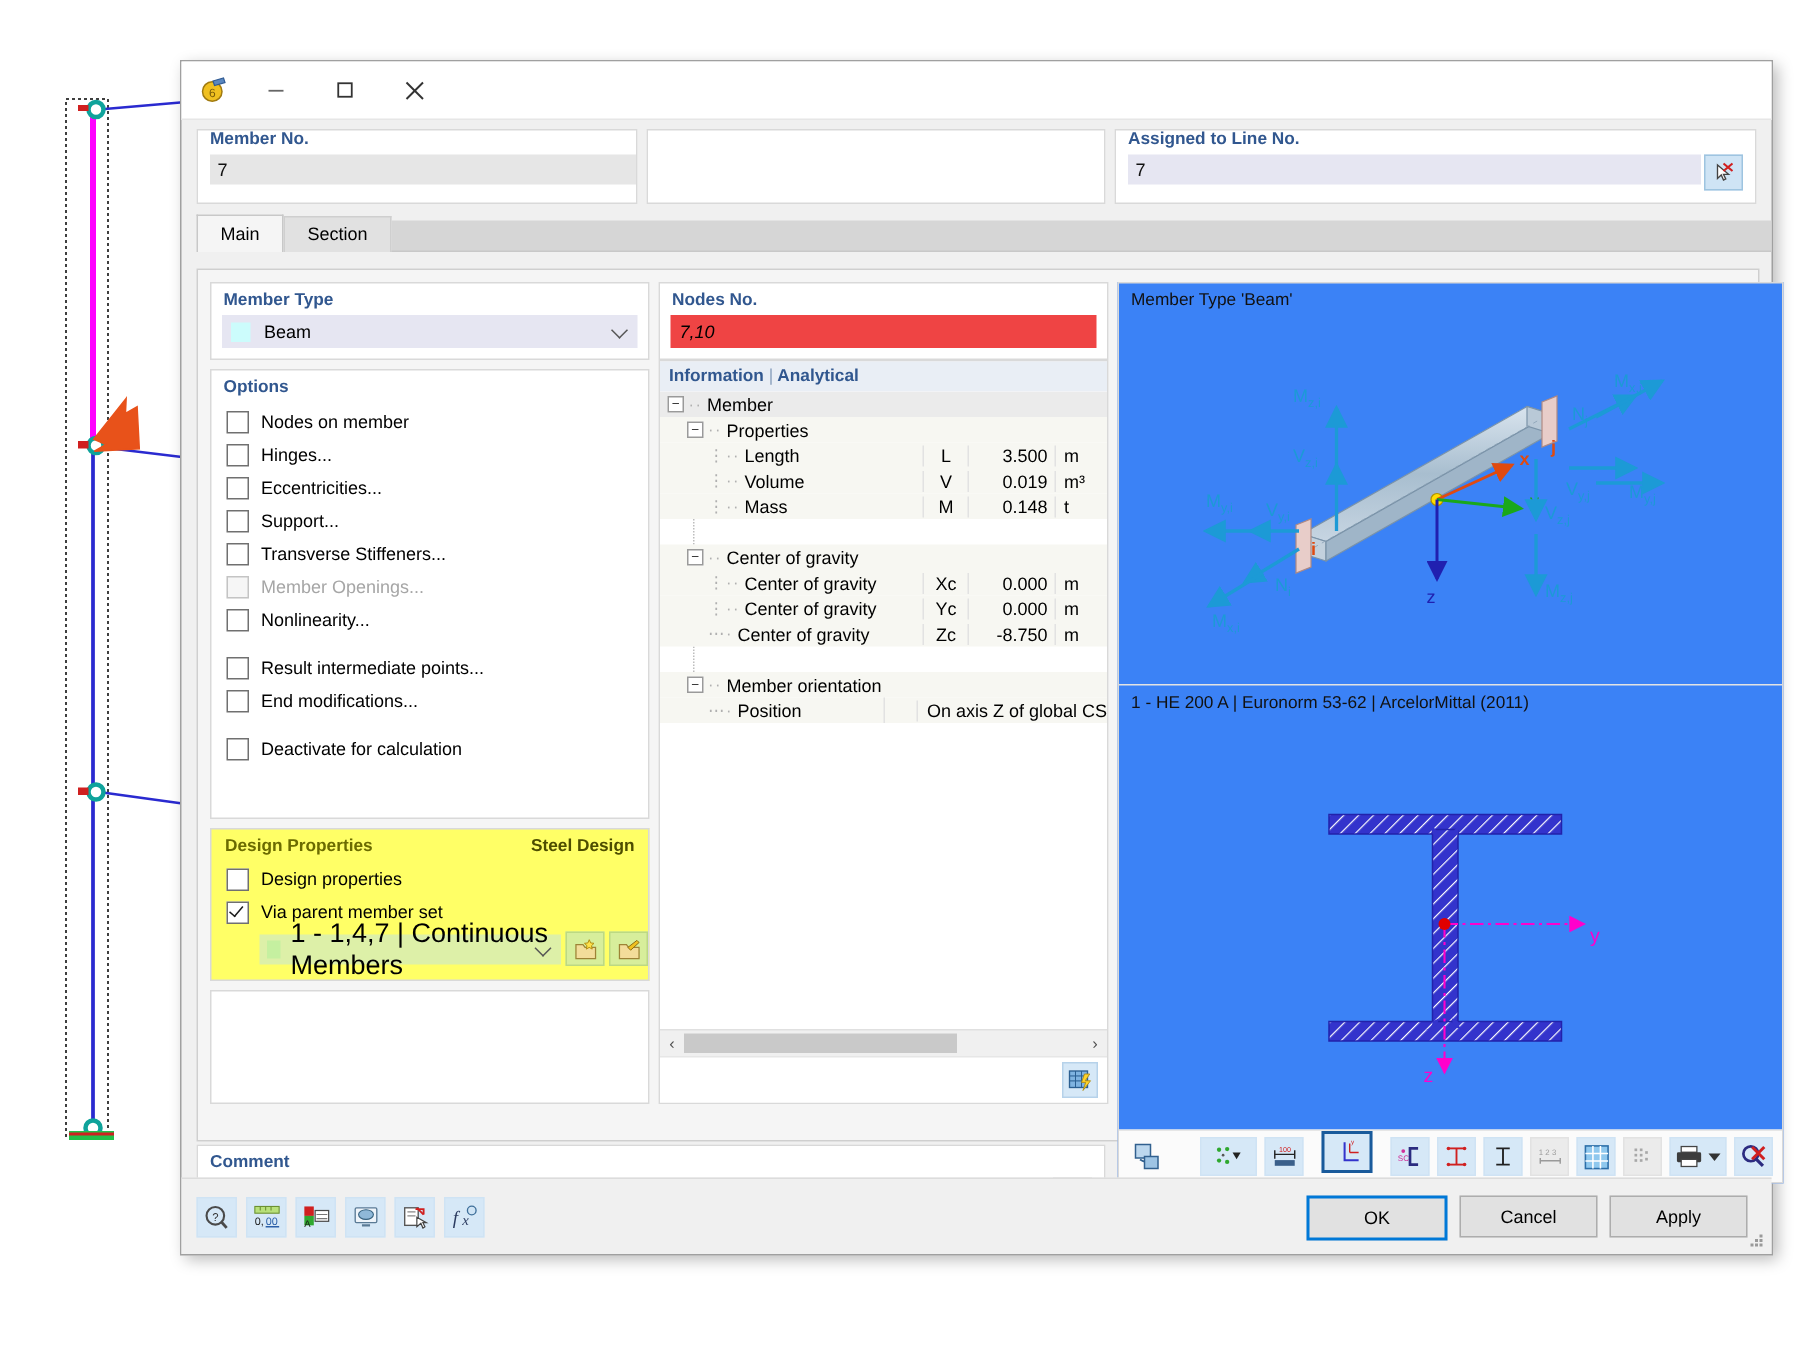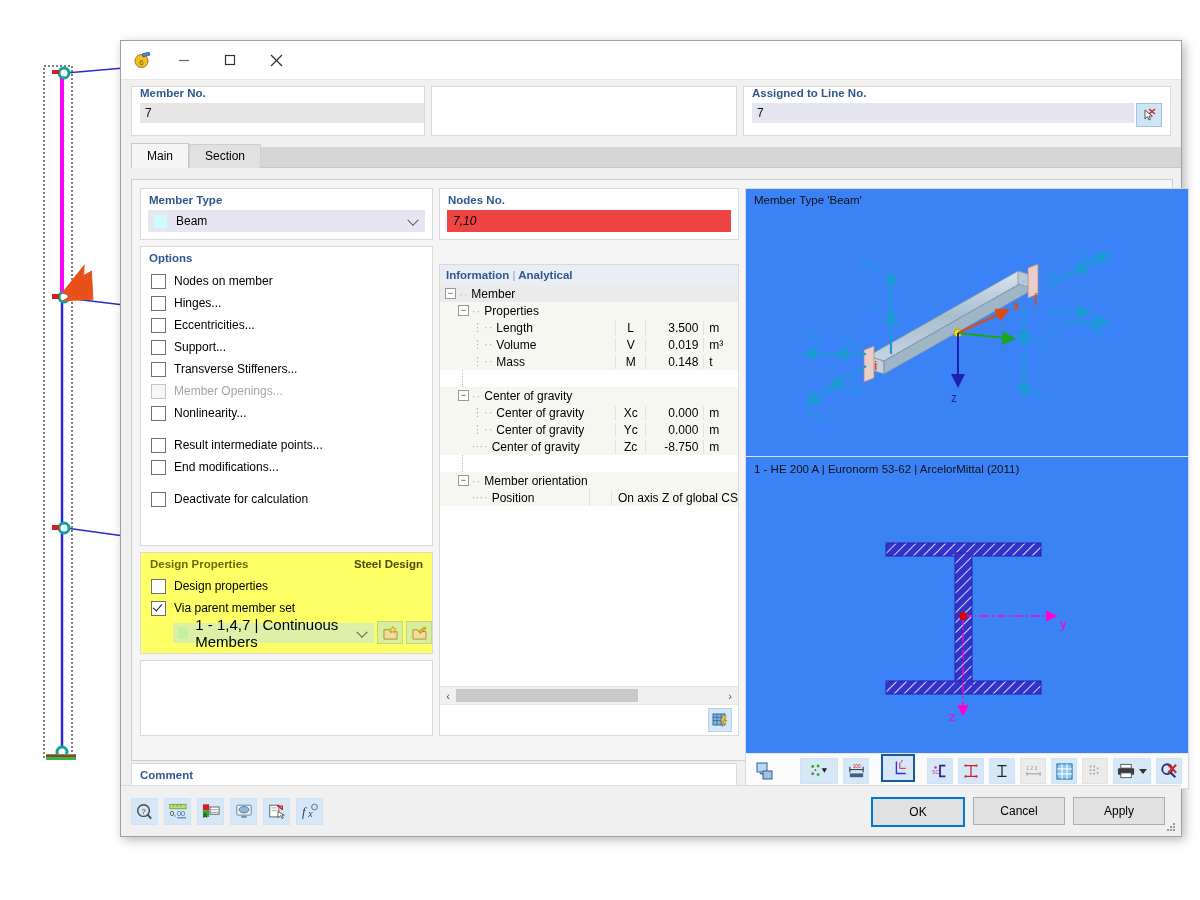--- a/index.html
+++ b/index.html
@@ -42,7 +42,7 @@
   .content{position:absolute;left:10px;top:138px;width:1040px;height:580px;background:#f5f5f5;border:1px solid #cfcfcf;}
   .cols{display:flex;padding:8px;gap:6px;height:564px;box-sizing:border-box;}
   .col-left{width:348px;display:flex;flex-direction:column;gap:6px;}
-  .col-mid{width:300px;display:flex;flex-direction:column;gap:24px;}
+  .col-mid{width:300px;display:flex;flex-direction:column;gap:0;}
   .col-right{flex:1;display:flex;flex-direction:column;gap:0;}
 
   .panel{background:#fff;border:1px solid #d9d9d9;}

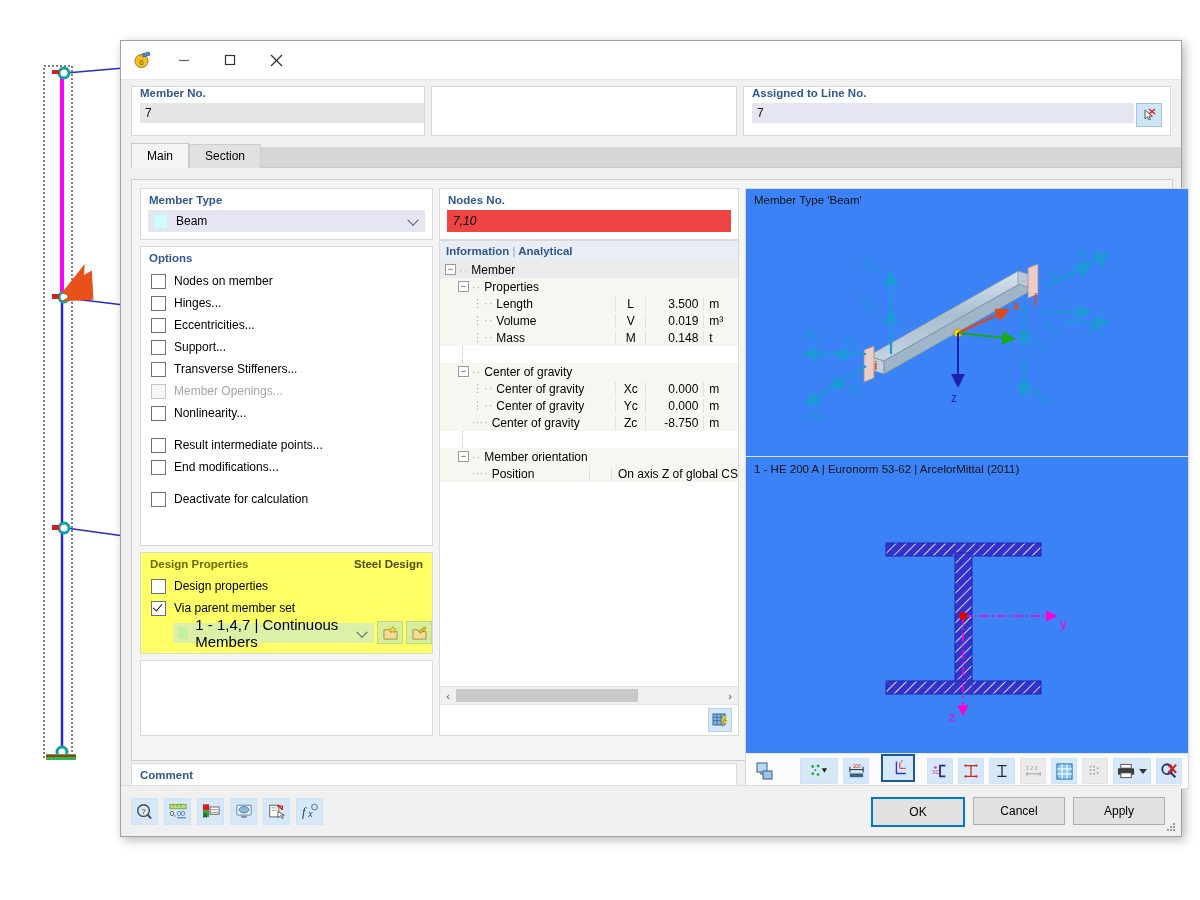--- a/index.html
+++ b/index.html
@@ -71,7 +71,7 @@
   .dp-head .right{color:#4d4d00;}
   .dp-rows{padding:1px 0 6px 10px;}
   .dp-sel{margin:2px 0 0 22px;display:flex;align-items:center;gap:3px;}
-  .dp-combo{width:196px;height:20px;background:#ddf0a8;display:flex;align-items:center;font-size:15px;padding-left:5px;position:relative;}
+  .dp-combo{width:196px;height:20px;background:#ddf0a8;display:flex;align-items:center;font-size:18px;padding-left:5px;position:relative;}
   .dp-combo .swatch{width:12px;height:12px;background:#c5f0a0;margin-right:7px;}
   .dp-btn{width:24px;height:21px;background:#d7ee9b;border:1px solid #bcd983;display:flex;align-items:center;justify-content:center;}
   .panel-blank{background:#fff;border:1px solid #d9d9d9;flex:1;}

